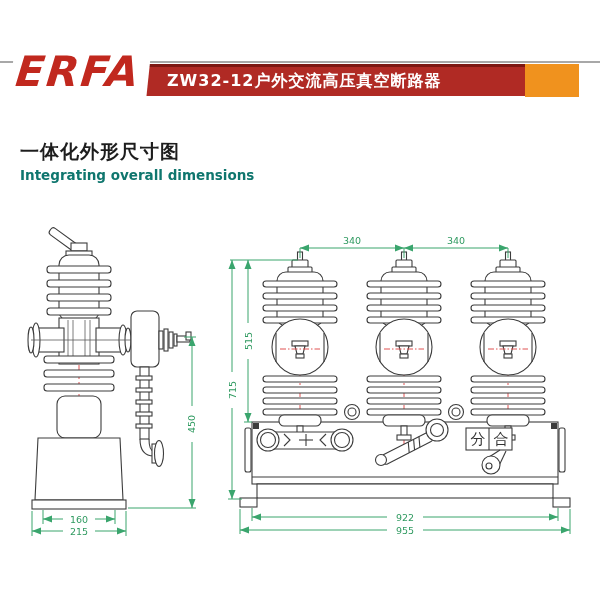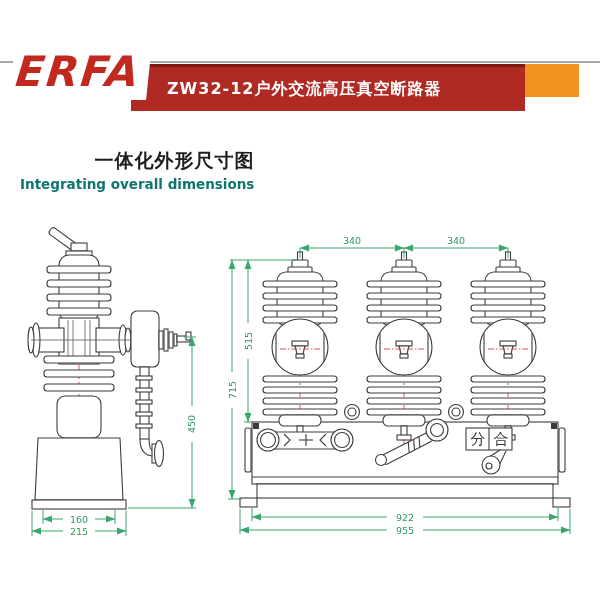--- a/index.html
+++ b/index.html
@@ -16,7 +16,7 @@
     background:#a8a8a8;z-index:1;
   }
   .banner{
-    position:absolute;left:131px;top:64px;width:394px;height:47px;
+    position:absolute;left:131px;top:64px;width:394px;height:32px;
     background:#b02a24;border-top:3px solid #7d1712;box-sizing:border-box;
     z-index:2;display:flex;align-items:center;
   }

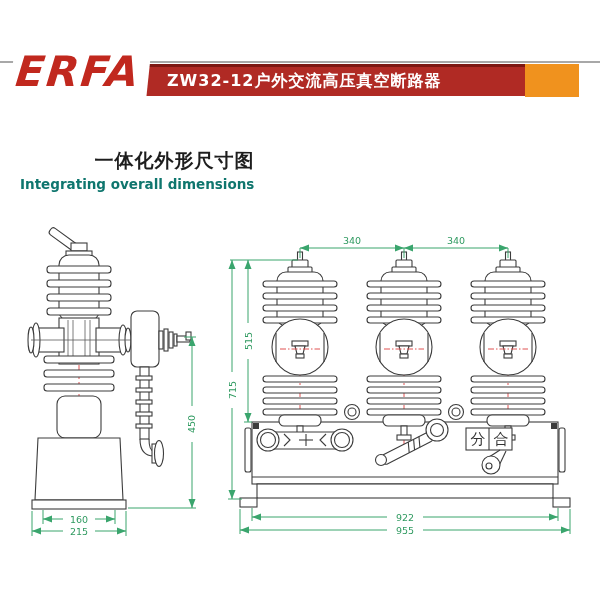--- a/index.html
+++ b/index.html
@@ -36,7 +36,7 @@
   }
 
   
-  .section-heading{position:absolute;left:20px;top:148px;z-index:2;text-align:right;}
+  .section-heading{position:absolute;left:20px;top:139px;z-index:2;}
   .section-title-zh{
     margin:0;font-size:19px;font-weight:bold;color:#1d1d1d;letter-spacing:1px;
   }

